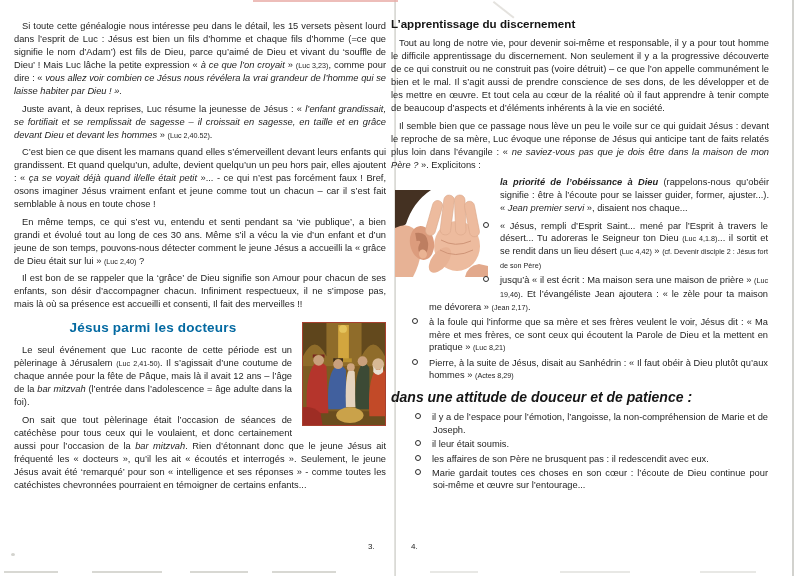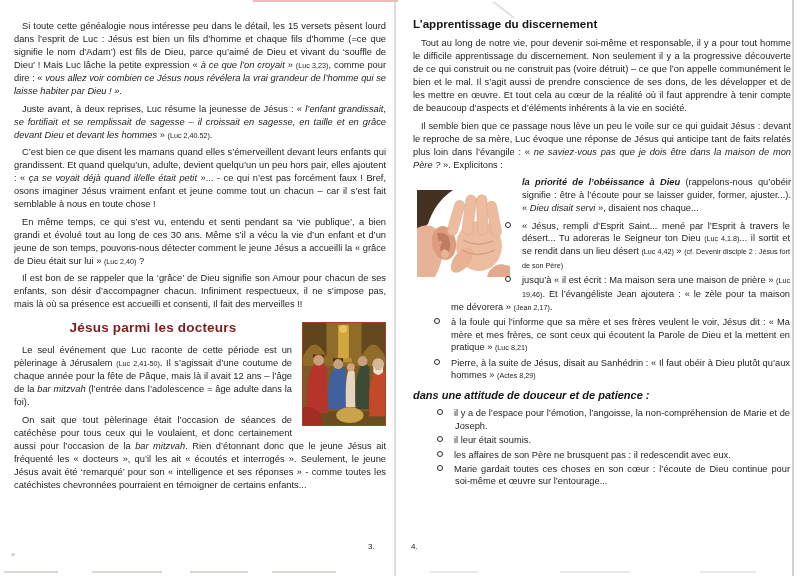--- a/index.html
+++ b/index.html
@@ -18,7 +18,7 @@
 
   .col{position:absolute;overflow:hidden;}
   .col-left{left:14px;top:20px;width:372px;height:520px;}
-  .col-right{left:413px;top:17px;width:378px;height:530px;}
+  .col-right{left:391px;top:17px;width:378px;height:530px;}
 
   p.body{font-size:9.3px;line-height:13px;text-align:justify;
     margin:0 0 4.5px 0;text-indent:8px;}

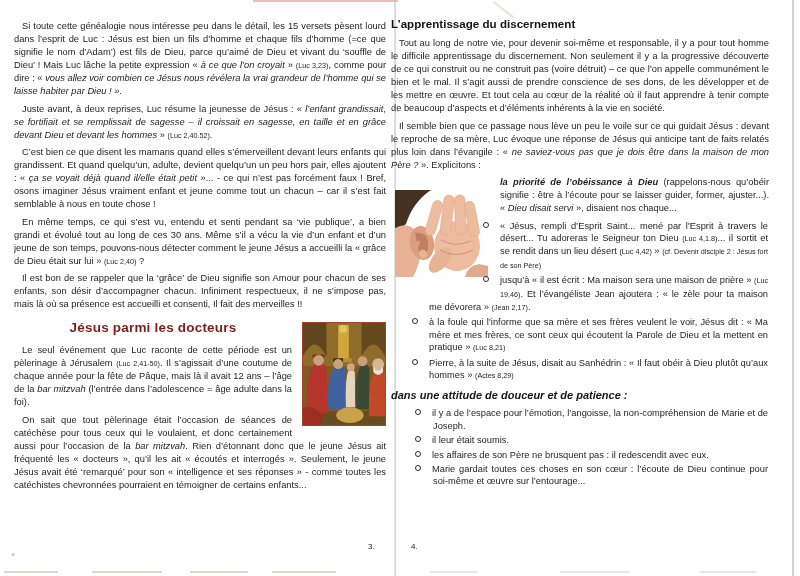--- a/index.html
+++ b/index.html
@@ -139,7 +139,7 @@
         <path d="M70,87 Q72,76 84,74 L93,76 L93,87 Z" fill="#e2a98c"></path>
       </svg>
     </figure>
-    <p class="body no-indent"><span class="seg-bi">la priorité de l’obéissance à Dieu</span><span class="seg-n"> (rappelons-nous qu’obéir signifie : être à l’écoute pour se laisser guider, former, ajuster...). « </span><span class="seg-i">Dieu disait servi</span><span class="seg-n"> », disaient nos chaque...</span></p>
+    <p class="body no-indent"><span class="seg-bi">la priorité de l’obéissance à Dieu</span><span class="seg-n"> (rappelons-nous qu’obéir signifie : être à l’écoute pour se laisser guider, former, ajuster...). « </span><span class="seg-i">Jean premier servi</span><span class="seg-n"> », disaient nos chaque...</span></p>
     <ul class="blist deep">
       <li><span class="seg-n">« Jésus, rempli d’Esprit Saint... mené par l’Esprit à travers le désert... Tu adoreras le Seigneur ton Dieu </span><span class="seg-r">(Luc 4,1.8)</span><span class="seg-n">... il sortit et se rendit dans un lieu désert </span><span class="seg-r">(Luc 4,42)</span><span class="seg-n"> » </span><span class="seg-r">(cf. Devenir disciple 2 : Jésus fort de son Père)</span></li>
       <li><span class="seg-n">jusqu’à « il est écrit : Ma maison sera une maison de prière » </span><span class="seg-r">(Luc 19,46)</span><span class="seg-n">. Et l’évangéliste Jean ajoutera : « le zèle pour ta maison me dévorera » </span><span class="seg-r">(Jean 2,17)</span><span class="seg-n">.</span></li>

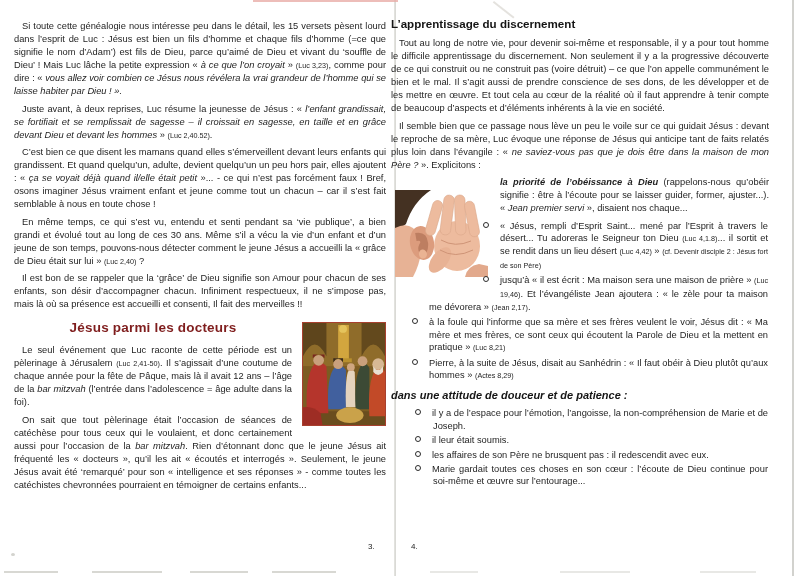--- a/index.html
+++ b/index.html
@@ -28,7 +28,7 @@
   .seg-r{font-size:7.2px;}
 
   h2.lp-heading{font-size:13.5px;font-weight:bold;text-align:center;
-    margin:9px 0 9px 0;color:#7f1d1d;letter-spacing:.2px;}
+    margin:9px 0 9px 0;color:#0369a1;letter-spacing:.2px;}
   h2.rp-heading{font-size:11.6px;font-weight:bold;margin:0 0 7px 0;color:#151515;}
   h3.rp-subheading{font-size:11px;font-weight:bold;font-style:italic;
     margin:7px 0 6px 0;color:#151515;}

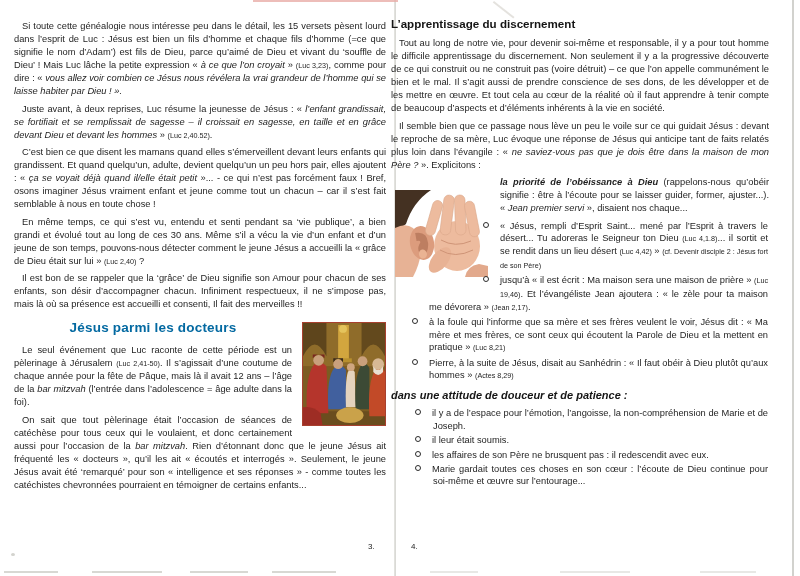--- a/index.html
+++ b/index.html
@@ -30,7 +30,7 @@
   h2.lp-heading{font-size:13.5px;font-weight:bold;text-align:center;
     margin:9px 0 9px 0;color:#0369a1;letter-spacing:.2px;}
   h2.rp-heading{font-size:11.6px;font-weight:bold;margin:0 0 7px 0;color:#151515;}
-  h3.rp-subheading{font-size:11px;font-weight:bold;font-style:italic;
+  h3.rp-subheading{font-size:14px;font-weight:bold;font-style:italic;
     margin:7px 0 6px 0;color:#151515;}
 
   figure{margin:0;padding:0;}

